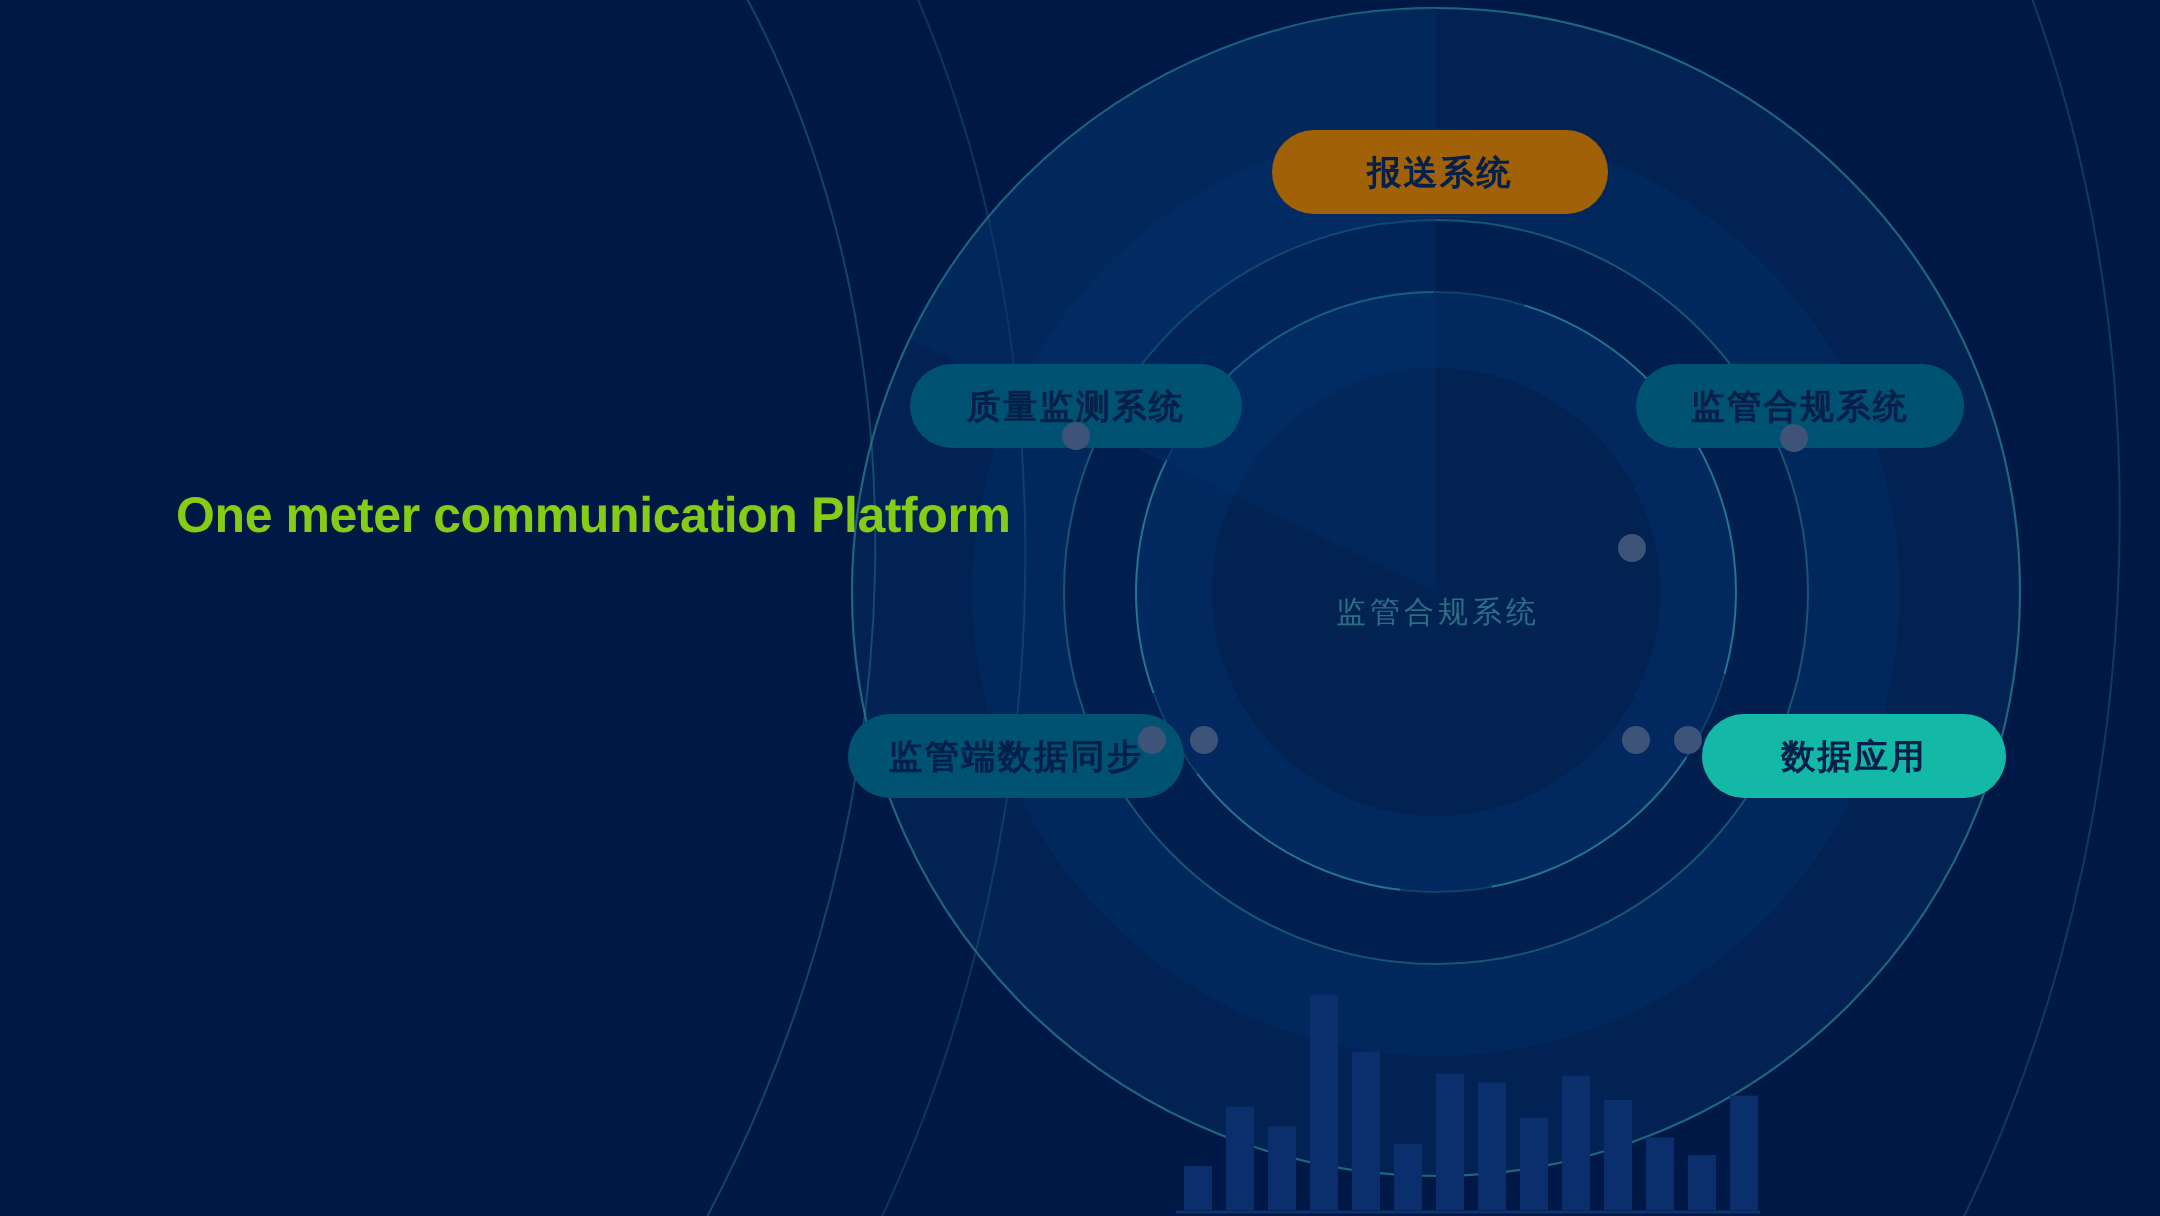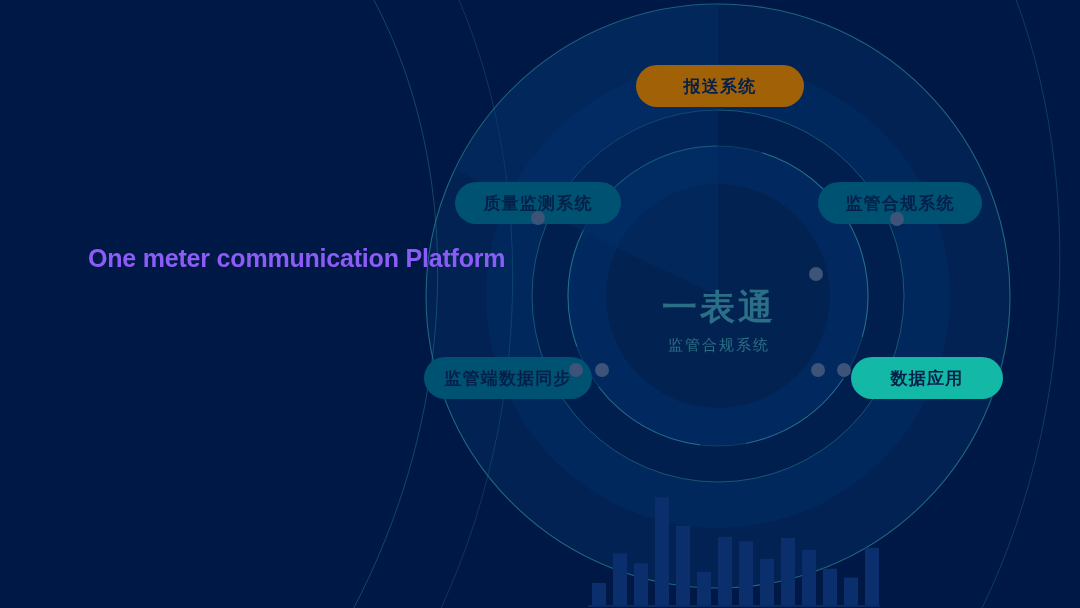--- a/index.html
+++ b/index.html
@@ -49,7 +49,7 @@
     margin: 8px 0 0 4px;
     font-size: 25px;
     font-weight: bold;
-    color: #8b5cf6;
+    color: #84cc16;
     letter-spacing: -0.2px;
     white-space: nowrap;
     font-family: "Liberation Sans", sans-serif;

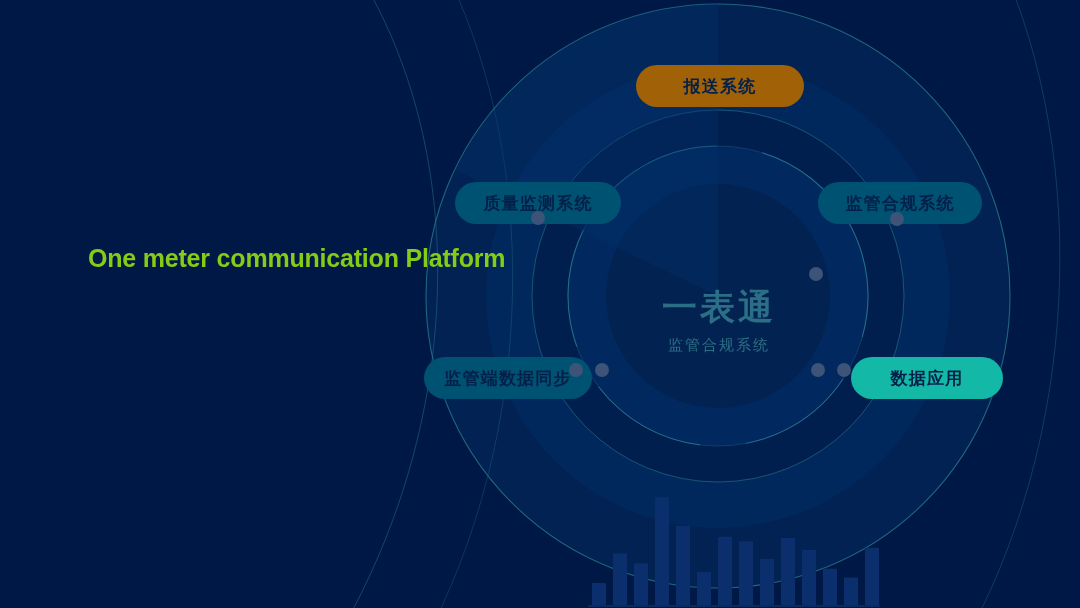--- a/index.html
+++ b/index.html
@@ -173,7 +173,6 @@
   </div>
 
   <div class="hub">
-    <div class="hub-main">一表通</div>
     <div class="hub-sub">监管合规系统</div>
   </div>
 

